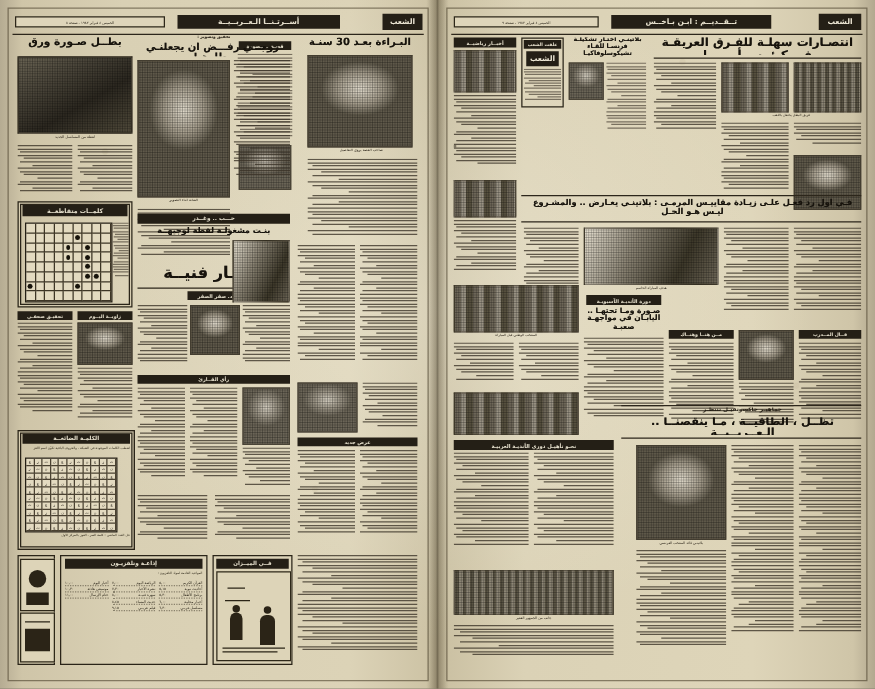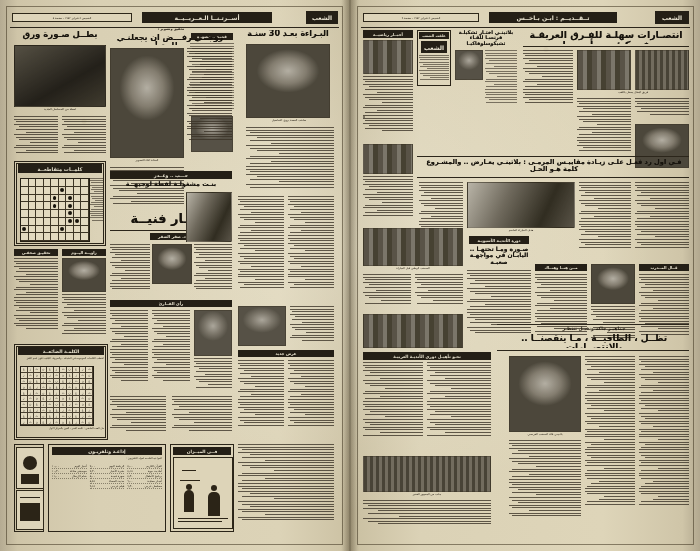--- a/index.html
+++ b/index.html
@@ -1163,7 +1163,7 @@
     </div>
 
     <div class="rule hrule blk" style="left:60px;top:150px;width:272px;"></div>
-    <div class="headline blk" style="left:62px;top:153px;width:270px;height:16px;font-size:6.6px;">فـي أول رد فعـل علـى زيـادة مقاييـس المرمـى : بلاتينـي يعـارض .. والمشـروع كلمة هـو الحـل</div>
+    <div class="headline blk" style="left:62px;top:153px;width:270px;height:16px;font-size:6.6px;">فـي أول رد فعـل علـى زيـادة مقاييـس المرمـى : بلاتينـي يعـارض .. والمشـروع ليـس هـو الحـل</div>
     <div class="rule hrule blk" style="left:60px;top:171px;width:272px;"></div>
 
     <div class="photo ph-action blk" style="left:110px;top:176px;width:108px;height:46px;">

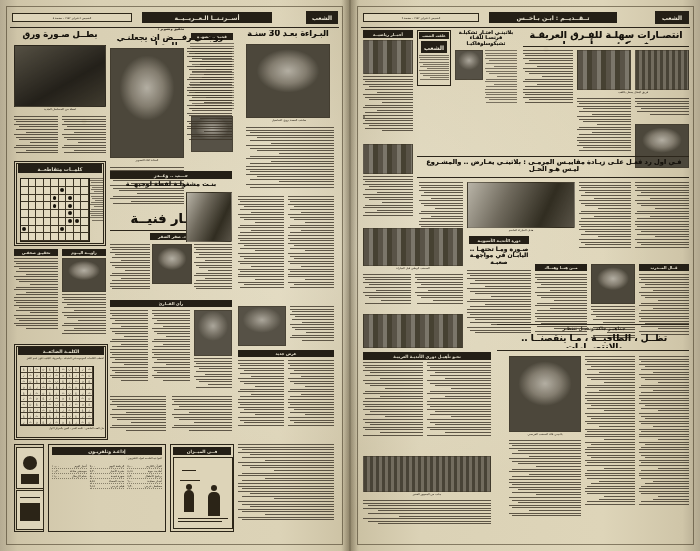--- a/index.html
+++ b/index.html
@@ -1396,7 +1396,7 @@
 
     <div class="rule hrule blk" style="left:140px;top:318px;width:192px;"></div>
     <div class="kicker blk" style="left:142px;top:320px;width:190px;height:7px;font-size:4.6px;">جماهيـر جاكسونفيـل تنتظـر</div>
-    <div class="headline blk" style="left:142px;top:328px;width:190px;height:14px;font-size:9px;">تظــل ، الطاقيــة ، مـا ينقصنــا .. بالانتصــارات</div>
+    <div class="headline blk" style="left:142px;top:328px;width:190px;height:14px;font-size:9px;">تظــل ، الطاقيــة ، مـا ينقصنــا .. الـعــربــيــة</div>
     <div class="rule hrule blk" style="left:140px;top:344px;width:192px;"></div>
 
     <div class="photo ph-face blk" style="left:152px;top:350px;width:72px;height:76px;">

